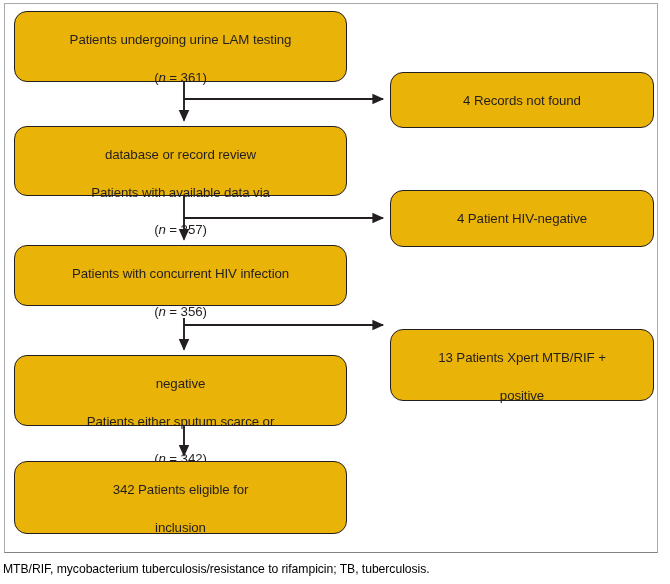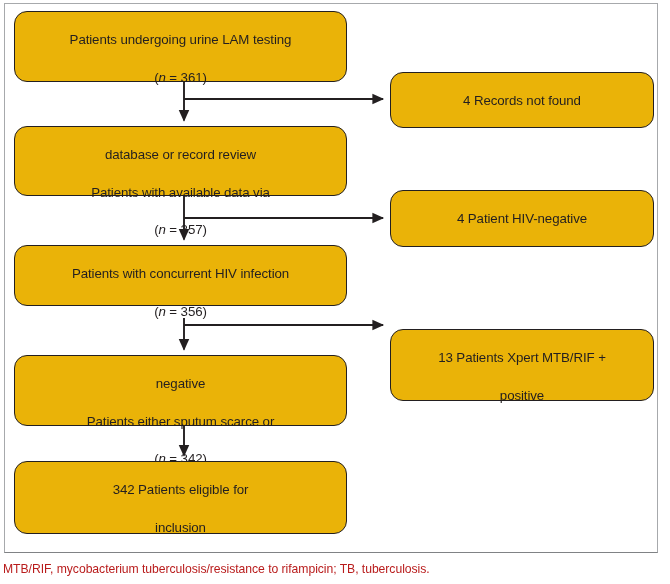--- a/index.html
+++ b/index.html
@@ -91,7 +91,7 @@
     width: 664px;
     font-size: 12.2px;
     line-height: 1.3;
-    color: #b91c1c;
+    color: #000000;
     letter-spacing: -0.05px;
   }
 </style>

